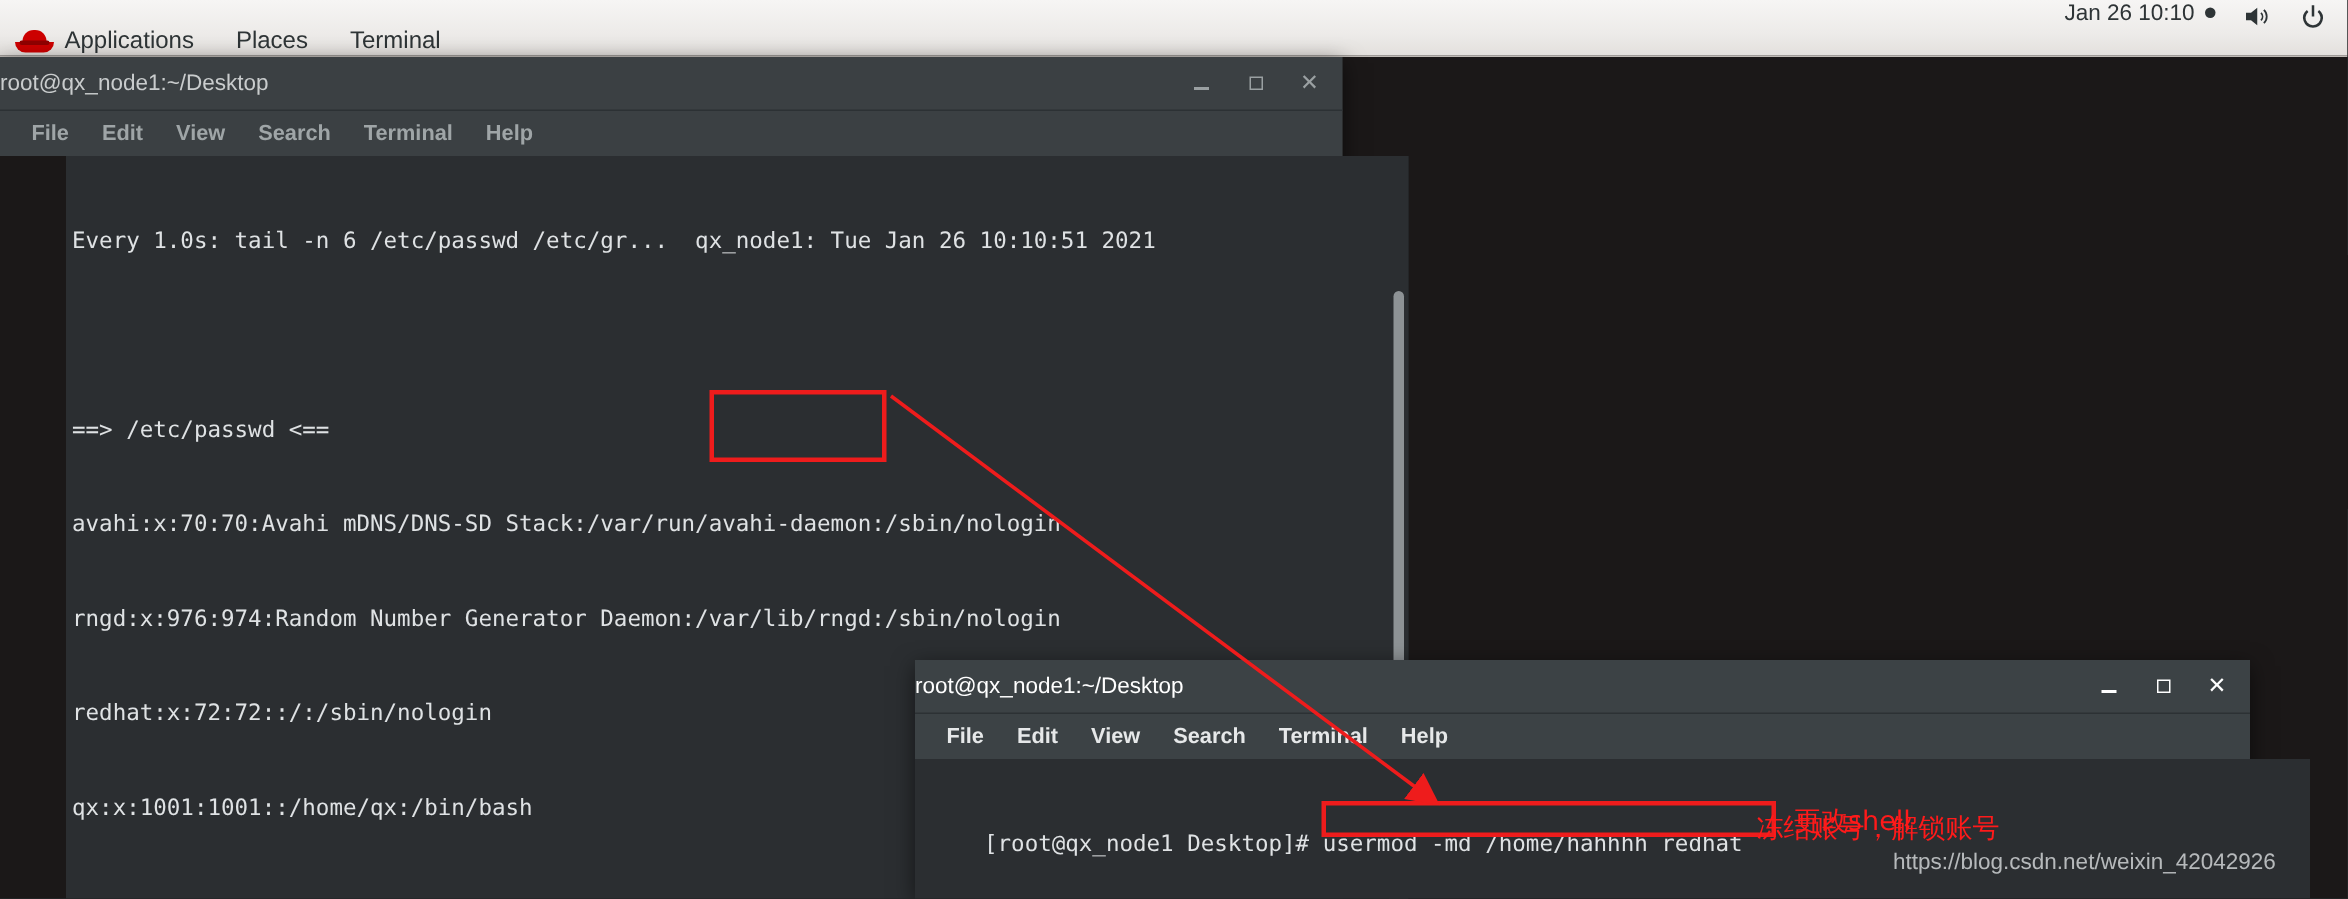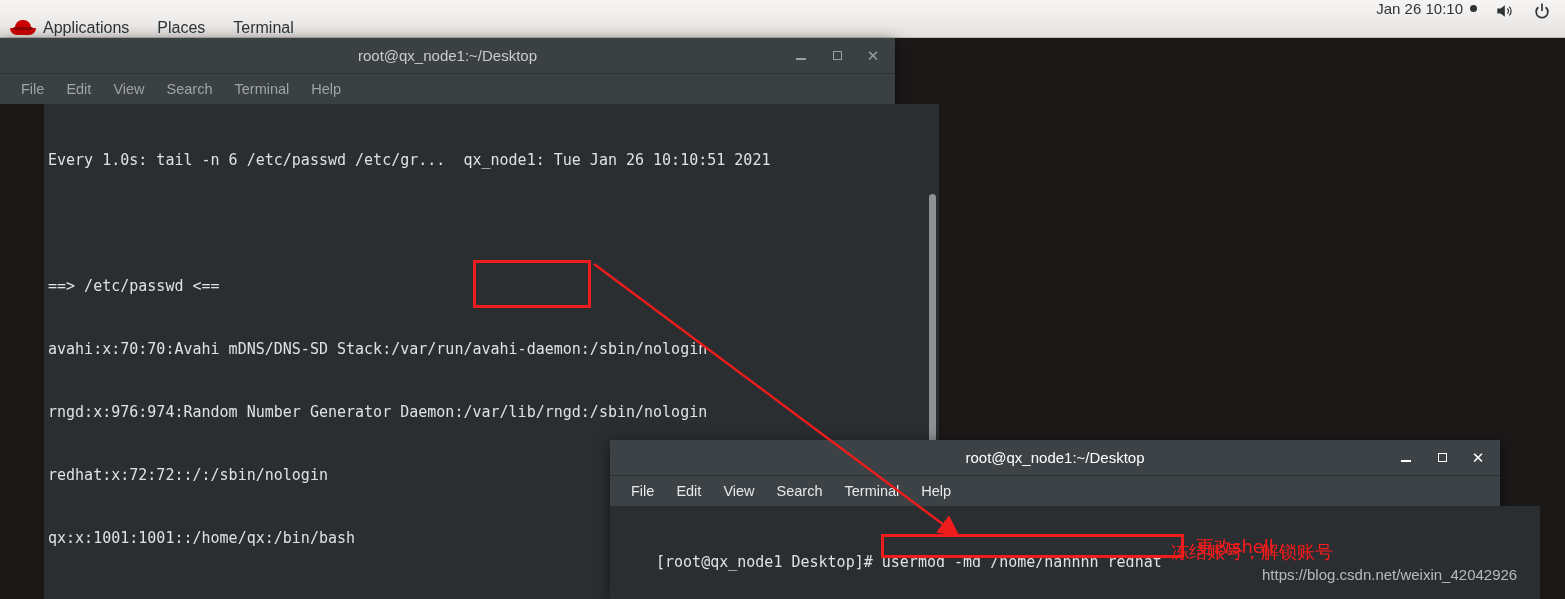--- a/index.html
+++ b/index.html
@@ -49,7 +49,7 @@
   }
   .titlebar.unfocused{background:#3b4043;}
   .title-text{
-    position:absolute;left:0;right:0;text-align:center;font-size:15px;
+    position:absolute;left:0;right:0;font-size:15px;
     pointer-events:none;
   }
   .titlebar.unfocused .title-text{color:#c9cccd;}

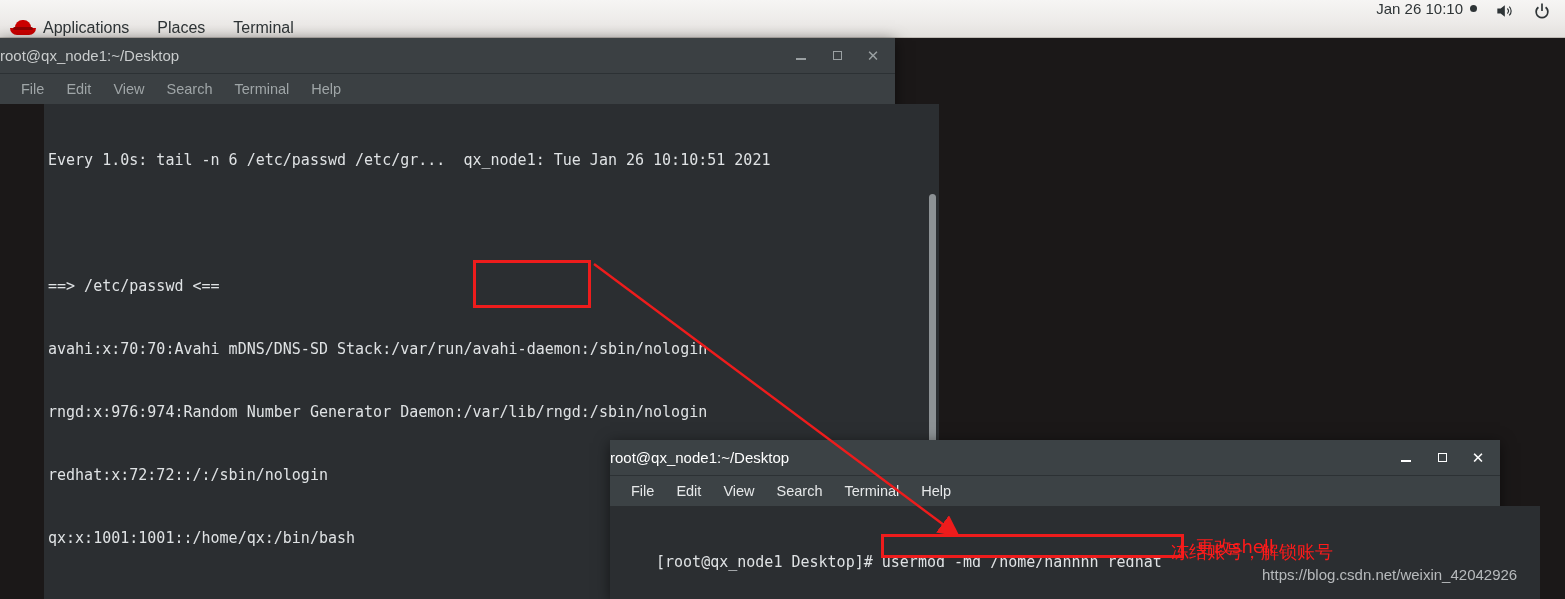--- a/index.html
+++ b/index.html
@@ -63,7 +63,7 @@
 
   .menubar{height:30px;display:flex;align-items:center;background:#3c4245;box-sizing:border-box;padding-left:10px;}
   .menubar.unfocused{background:#3b4043;}
-  .menu-item{font-size:14.5px;padding:0 11px;white-space:nowrap;}
+  .menu-item{font-size:14.5px;padding:0 11px;white-space:nowrap;font-weight:bold;}
   .menubar.unfocused .menu-item{color:#9fa5a7;}
   .menubar.focused  .menu-item{color:#e6e8e9;}
 

